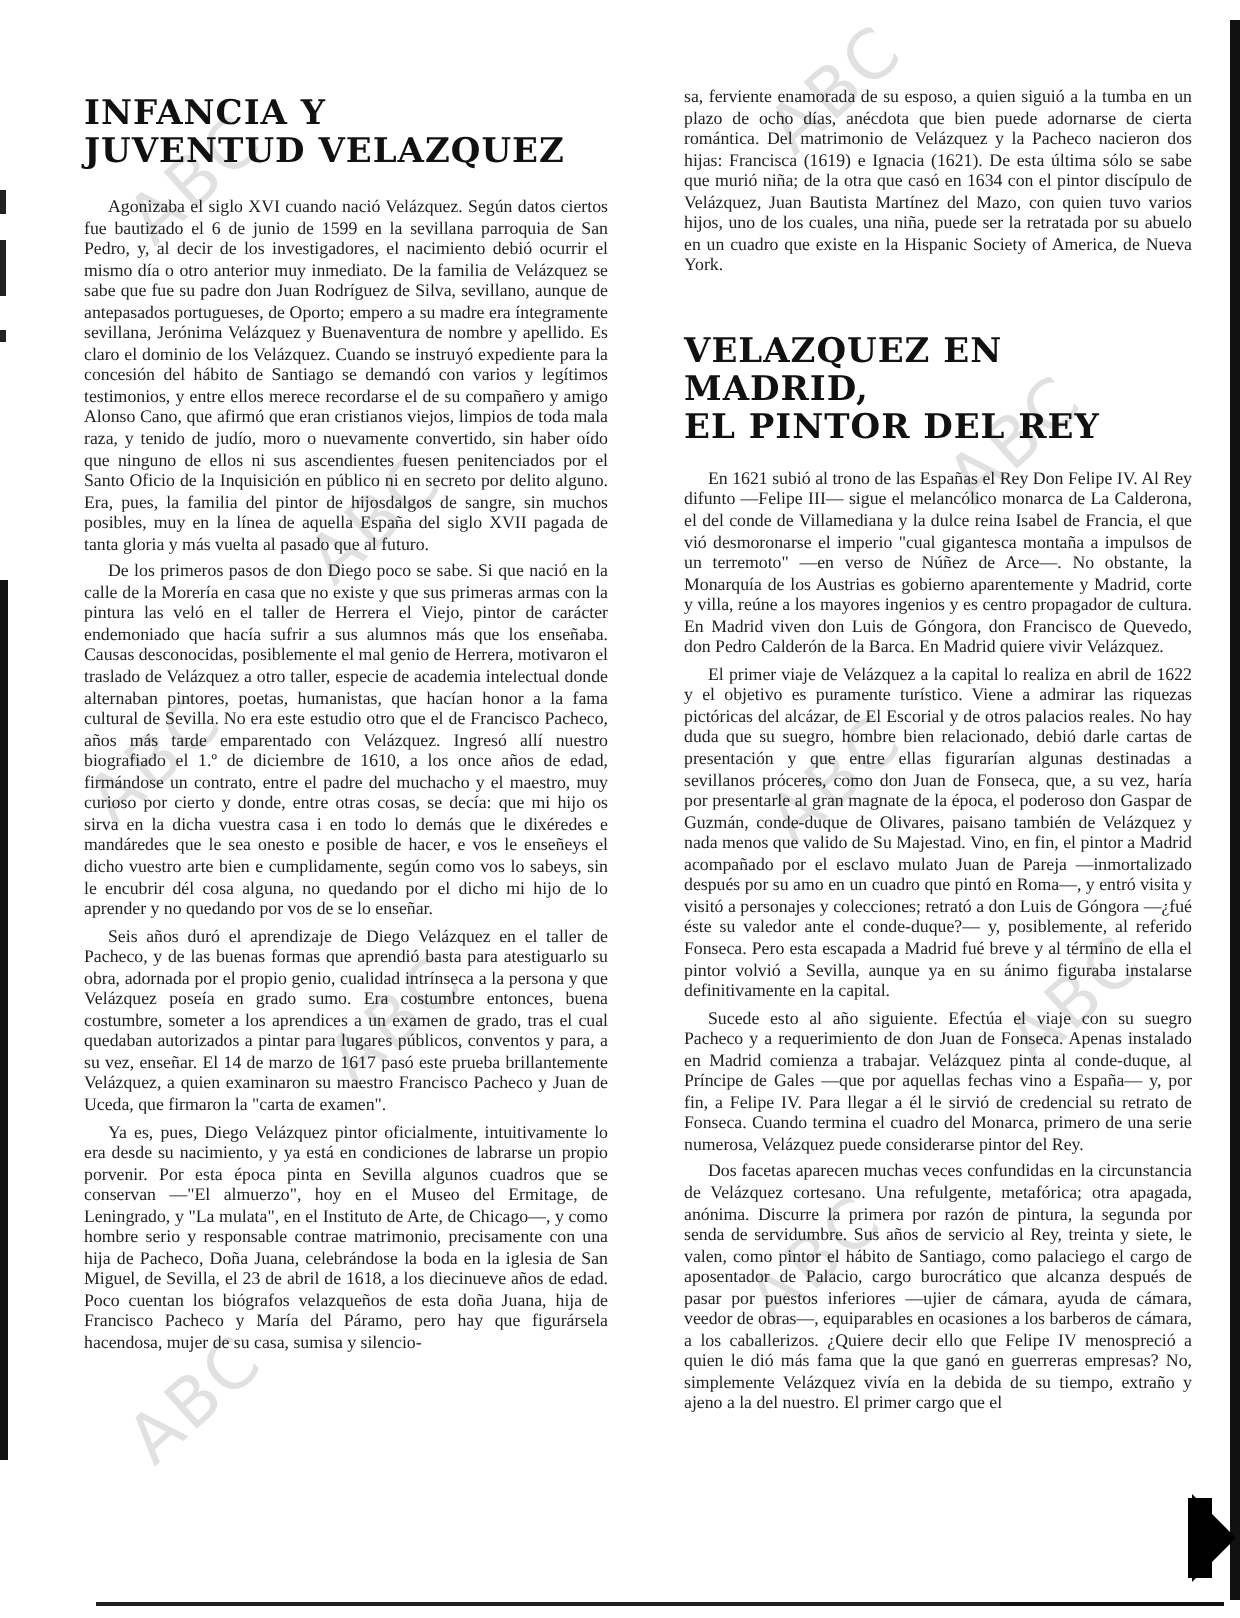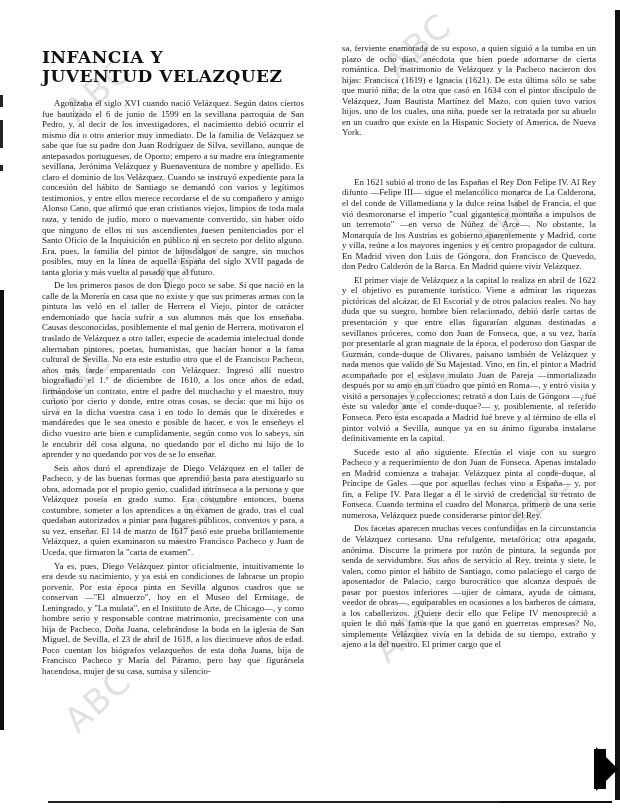--- a/index.html
+++ b/index.html
@@ -69,6 +69,10 @@
     <div style="height:43px;"></div>
     <p class="body noindent">sa, ferviente enamorada de su esposo, a quien siguió a la tumba en un plazo de ocho días, anécdota que bien puede adornarse de cierta romántica. Del matrimonio de Velázquez y la Pacheco nacieron dos hijas: Francisca (1619) e Ignacia (1621). De esta última sólo se sabe que murió niña; de la otra que casó en 1634 con el pintor discípulo de Velázquez, Juan Bautista Martínez del Mazo, con quien tuvo varios hijos, uno de los cuales, una niña, puede ser la retratada por su abuelo en un cuadro que existe en la Hispanic Society of America, de Nueva York.</p>
     <div style="height:26px;"></div>
+    <h2 class="section-title">
+      <span>VELAZQUEZ EN MADRID,</span><br>
+      <span>EL PINTOR DEL REY</span>
+    </h2>
     <div style="height:10px;"></div>
     <p class="body">En 1621 subió al trono de las Españas el Rey Don Felipe IV. Al Rey difunto —Felipe III— sigue el melancólico monarca de La Calderona, el del conde de Villamediana y la dulce reina Isabel de Francia, el que vió desmoronarse el imperio "cual gigantesca montaña a impulsos de un terremoto" —en verso de Núñez de Arce—. No obstante, la Monarquía de los Austrias es gobierno aparentemente y Madrid, corte y villa, reúne a los mayores ingenios y es centro propagador de cultura. En Madrid viven don Luis de Góngora, don Francisco de Quevedo, don Pedro Calderón de la Barca. En Madrid quiere vivir Velázquez.</p>
     <p class="body">El primer viaje de Velázquez a la capital lo realiza en abril de 1622 y el objetivo es puramente turístico. Viene a admirar las riquezas pictóricas del alcázar, de El Escorial y de otros palacios reales. No hay duda que su suegro, hombre bien relacionado, debió darle cartas de presentación y que entre ellas figurarían algunas destinadas a sevillanos próceres, como don Juan de Fonseca, que, a su vez, haría por presentarle al gran magnate de la época, el poderoso don Gaspar de Guzmán, conde-duque de Olivares, paisano también de Velázquez y nada menos que valido de Su Majestad. Vino, en fin, el pintor a Madrid acompañado por el esclavo mulato Juan de Pareja —inmortalizado después por su amo en un cuadro que pintó en Roma—, y entró visita y visitó a personajes y colecciones; retrató a don Luis de Góngora —¿fué éste su valedor ante el conde-duque?— y, posiblemente, al referido Fonseca. Pero esta escapada a Madrid fué breve y al término de ella el pintor volvió a Sevilla, aunque ya en su ánimo figuraba instalarse definitivamente en la capital.</p>

